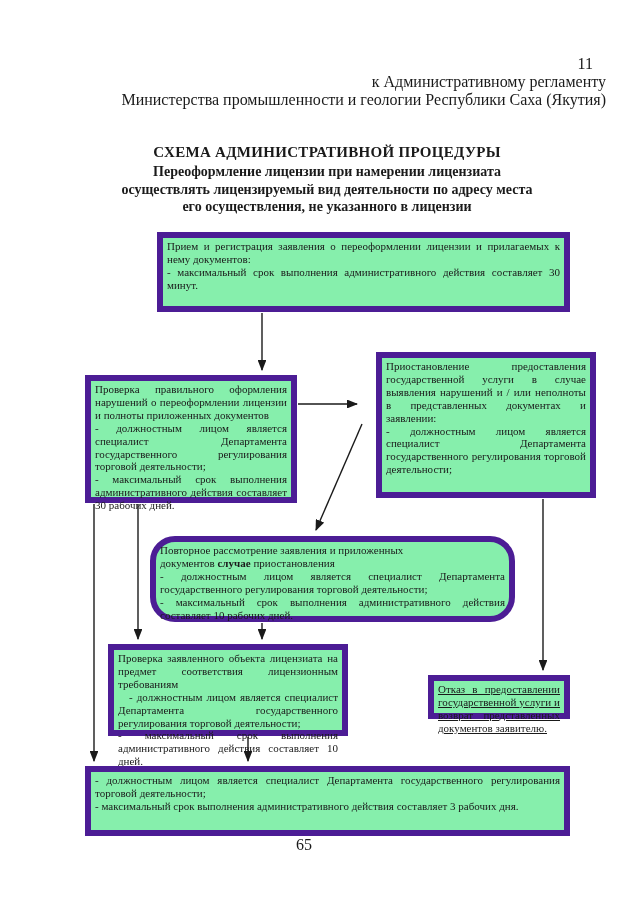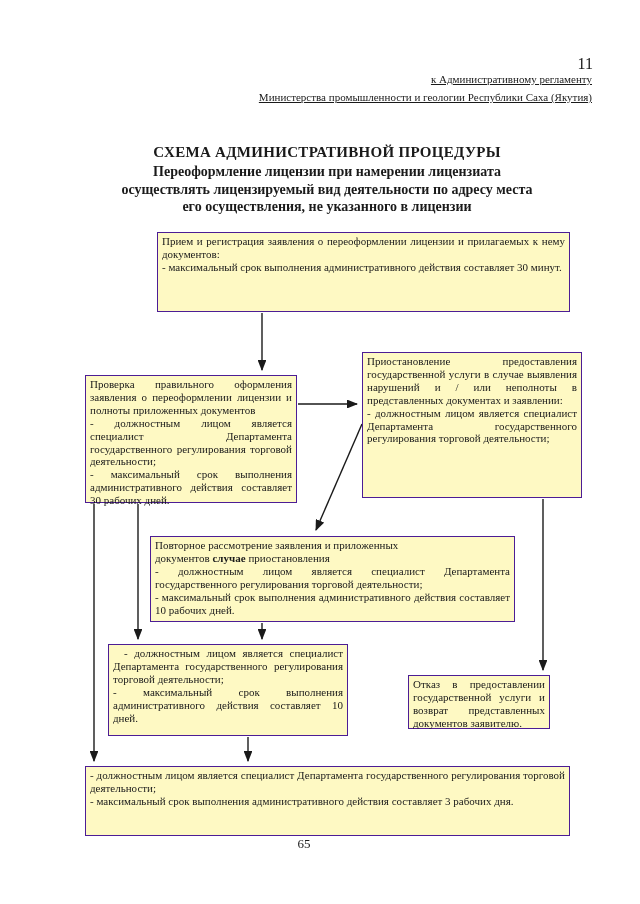--- a/index.html
+++ b/index.html
@@ -28,10 +28,9 @@
   }
   .hdr {
     position: absolute;
-    right: 48px;
-    font-size: 11px;
+    right: 34px;
+    font-size: 16px;
     white-space: nowrap;
-    text-decoration: underline;
   }
   .hdr1 { top: 73px; }
   .hdr2 { top: 91px; }

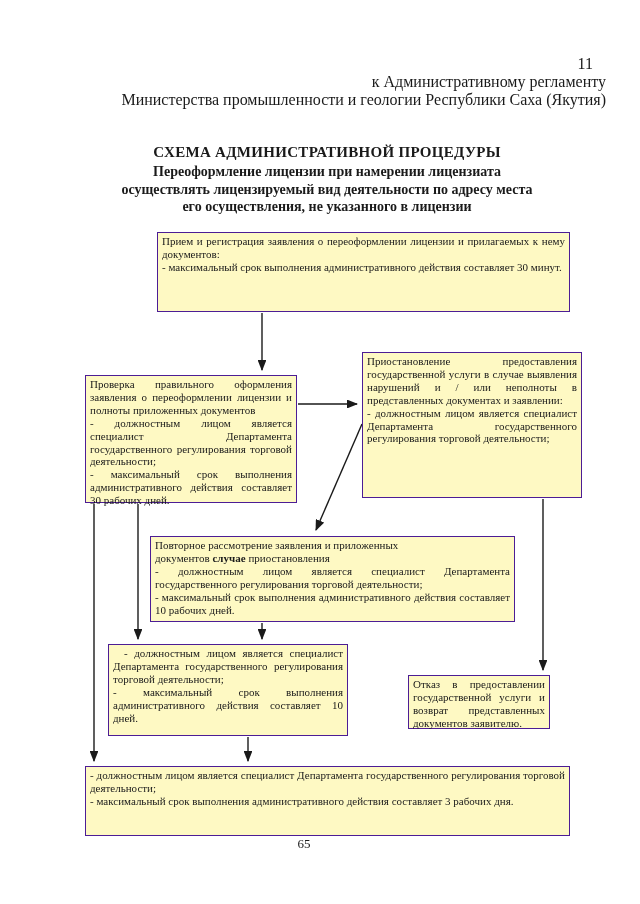--- a/index.html
+++ b/index.html
@@ -57,8 +57,8 @@
   .fbox {
     position: absolute;
     box-sizing: border-box;
-    border: 1px solid #4c1d95;
-    background: #fef9c3;
+    border: 6px solid #4c1d95;
+    background: #86efac;
     font-size: 11px;
     line-height: 12.9px;
     padding: 2px 4px;

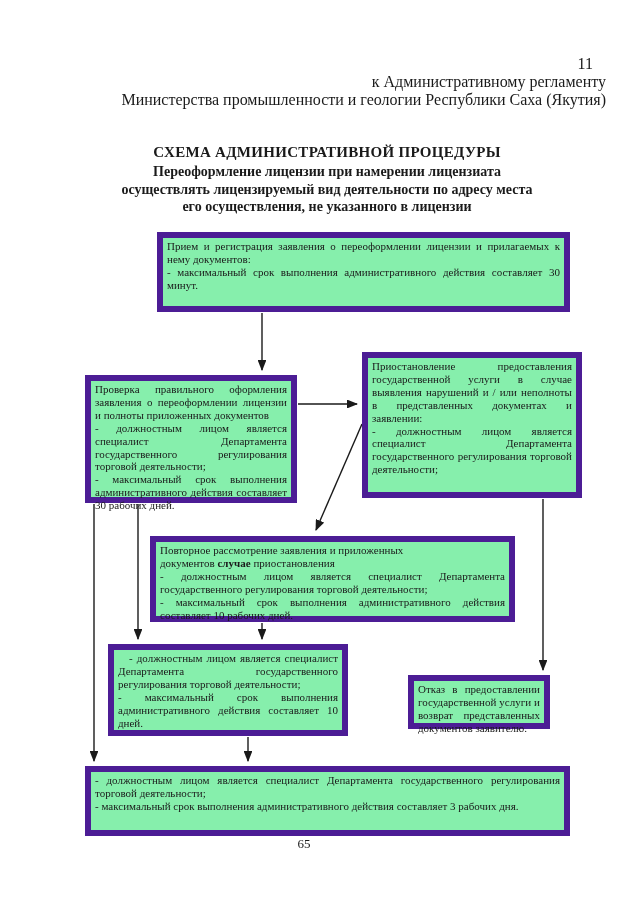--- a/index.html
+++ b/index.html
@@ -126,7 +126,7 @@
     <p>- максимальный срок выполнения административного действия составляет 30 рабочих дней.</p>
   </div>
 
-  <div class="fbox" style="left:362px; top:352px; width:220px; height:146px;">
+  <div class="fbox" style="left:376px; top:352px; width:220px; height:146px;">
     <p>Приостановление предоставления государственной услуги в случае  выявления нарушений и / или неполноты в представленных документах и заявлении:</p>
     <p>- должностным лицом является специалист Департамента государственного регулирования торговой деятельности;</p>
   </div>

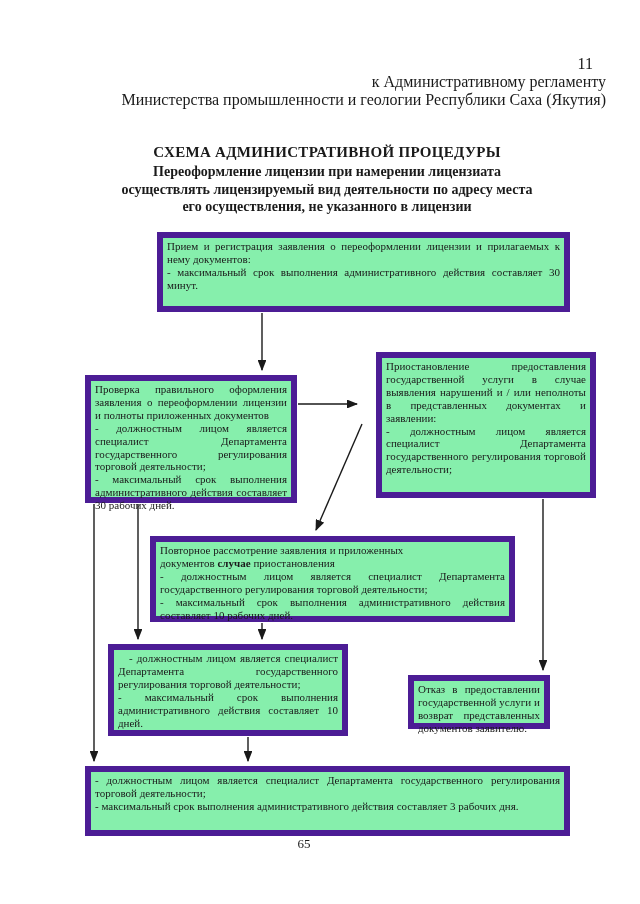--- a/index.html
+++ b/index.html
@@ -121,7 +121,7 @@
   </div>
 
   <div class="fbox" style="left:85px; top:375px; width:212px; height:128px;">
-    <p>Проверка правильного оформления заявления о переоформлении лицензии и полноты приложенных документов</p>
+    <p>Проверка правильного оформления нарушений о переоформлении лицензии и полноты приложенных документов</p>
     <p>- должностным лицом является специалист Департамента государственного регулирования торговой деятельности;</p>
     <p>- максимальный срок выполнения административного действия составляет 30 рабочих дней.</p>
   </div>

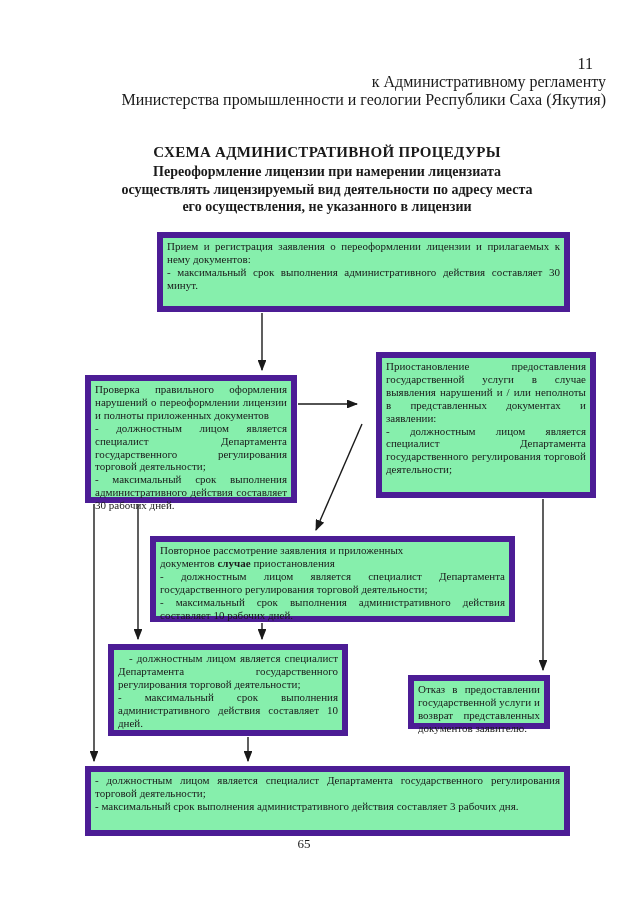--- a/index.html
+++ b/index.html
@@ -131,7 +131,7 @@
     <p>- должностным лицом является специалист Департамента государственного регулирования торговой деятельности;</p>
   </div>
 
-  <div class="fbox" style="left:150px; top:536px; width:365px; height:86px;">
+  <div class="fbox" style="left:150px; top:536px; width:365px; height:86px;border-radius:25px;">
     <p class="left">Повторное рассмотрение заявления   и приложенных</p>
     <p class="left"><span>документов </span><b>случае</b><span> приостановления</span></p>
     <p>- должностным лицом является специалист  Департамента государственного регулирования  торговой деятельности;</p>

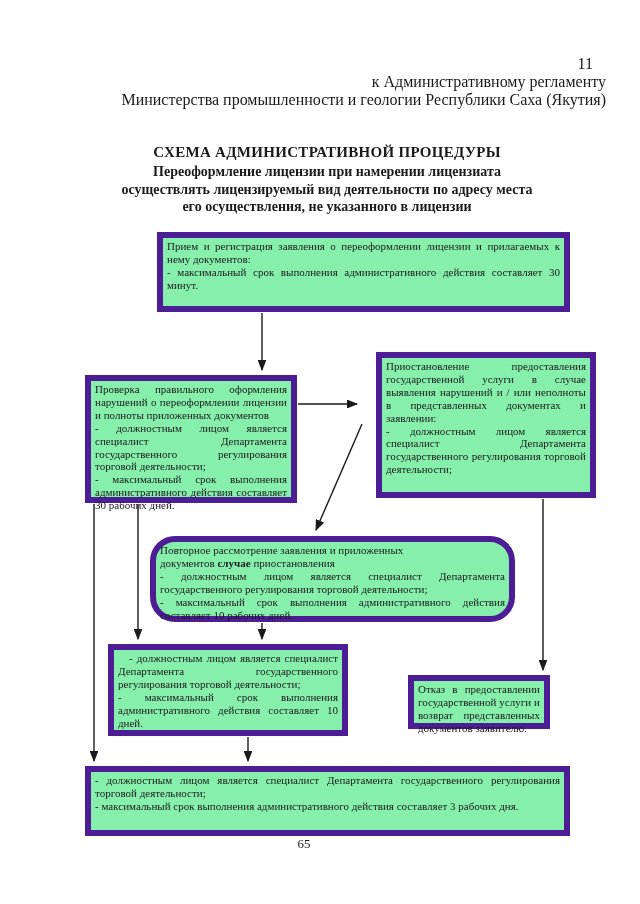--- a/index.html
+++ b/index.html
@@ -139,6 +139,7 @@
   </div>
 
   <div class="fbox" style="left:108px; top:644px; width:240px; height:92px;">
+    <p>Проверка заявленного объекта лицензиата на предмет соответствия  лицензионным требованиям</p>
     <p class="indent">- должностным лицом является специалист Департамента государственного регулирования торговой деятельности;</p>
     <p>- максимальный срок выполнения административного действия составляет 10  дней.</p>
   </div>

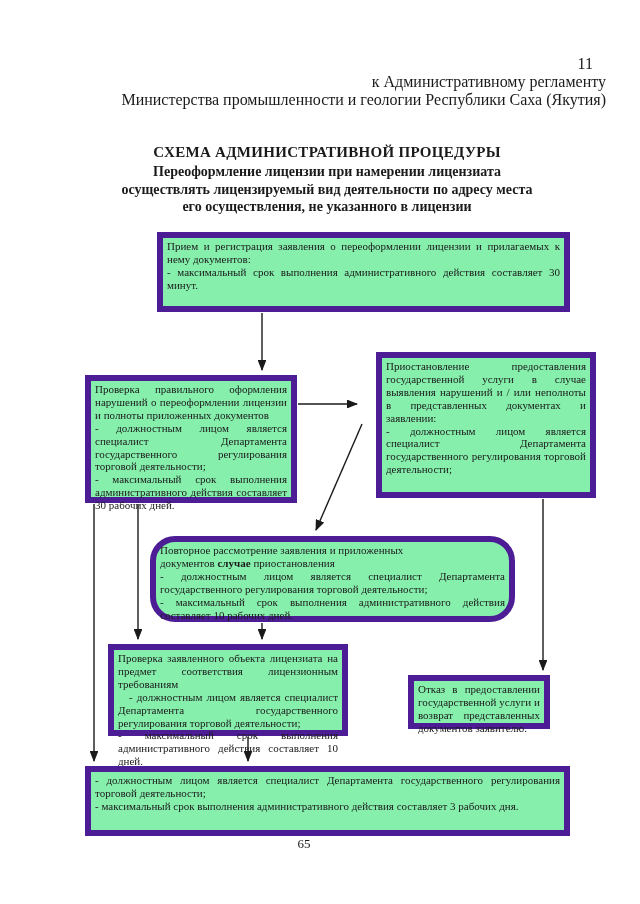--- a/index.html
+++ b/index.html
@@ -144,7 +144,7 @@
     <p>- максимальный срок выполнения административного действия составляет 10  дней.</p>
   </div>
 
-  <div class="fbox" style="left:408px; top:675px; width:142px; height:54px;">
+  <div class="fbox" style="left:428px; top:675px; width:142px; height:44px;text-decoration:underline;">
     <p>Отказ в предоставлении государственной услуги и возврат представленных документов заявителю.</p>
   </div>
 

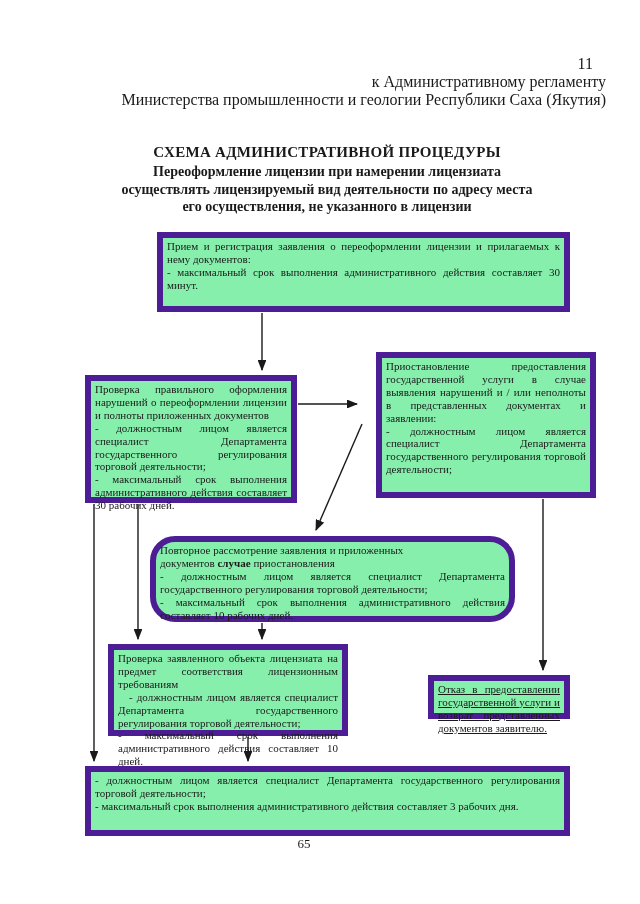--- a/index.html
+++ b/index.html
@@ -80,7 +80,7 @@
     left: 0;
     width: 608px;
     text-align: center;
-    font-size: 13px;
+    font-size: 16px;
   }
 </style>
 </head>

